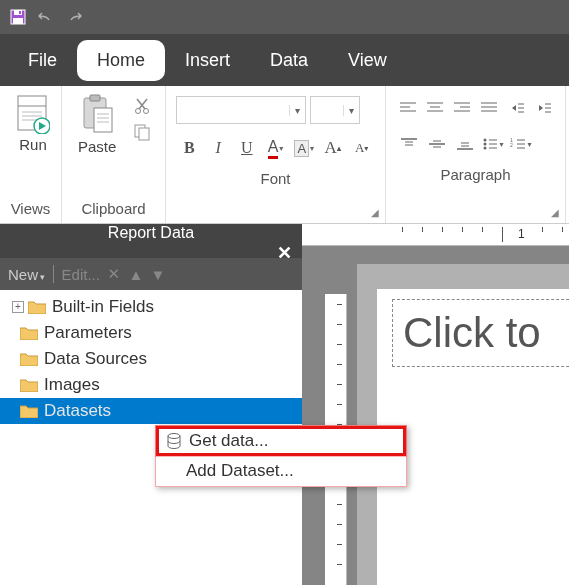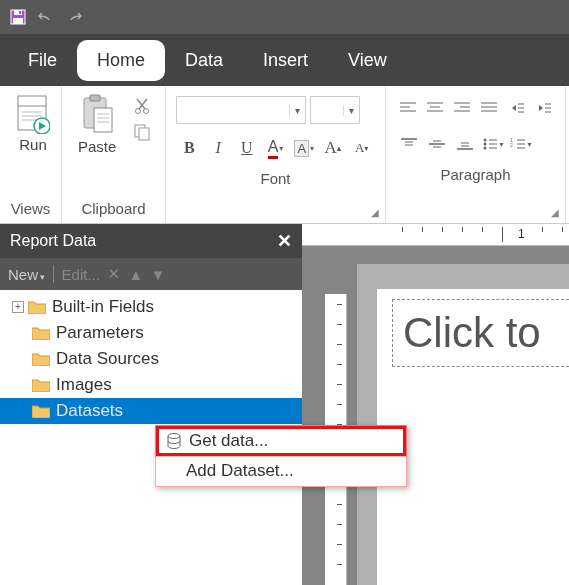--- a/index.html
+++ b/index.html
@@ -111,8 +111,8 @@
 <div class="menubar">
   <div class="menu-tab">File</div>
   <div class="menu-tab active">Home</div>
+  <div class="menu-tab">Insert</div>
   <div class="menu-tab">Data</div>
-  <div class="menu-tab">Insert</div>
   <div class="menu-tab">View</div>
 </div>
 

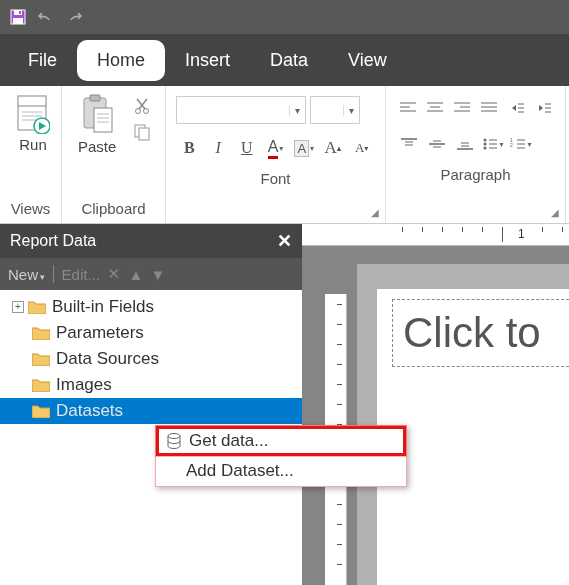--- a/index.html
+++ b/index.html
@@ -50,7 +50,7 @@
   
   
   .panel { width: 302px; background: #fff; display: flex; flex-direction: column; }
-  .panel-title { height: 34px; background: #444; color: #fff; display: flex; align-items: center; padding: 0 10px; font-size: 16px; }
+  .panel-title { height: 34px; background: #444; color: #fff; display: flex; align-items: center; padding: 0 10px; font-size: 16px; flex-direction: column; }
   .panel-close { margin-left: auto; font-size: 18px; font-weight: bold; cursor: pointer; }
   .panel-toolbar { height: 32px; background: #555; display: flex; align-items: center; padding: 0 8px; gap: 6px; color: #ccc; font-size: 15px; }
   .panel-toolbar .tb-sep { width: 1px; height: 18px; background: #888; margin: 0 2px; }

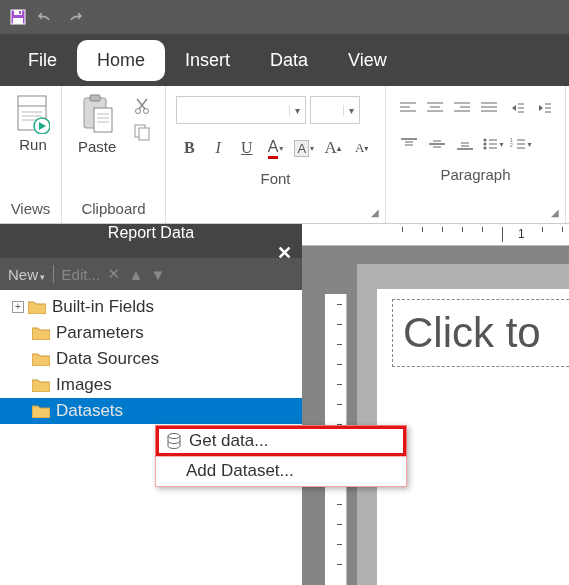--- a/index.html
+++ b/index.html
@@ -60,7 +60,7 @@
   
   .tree { flex: 1; background: #fff; padding-top: 4px; position: relative; }
   .tree-item { display: flex; align-items: center; height: 26px; padding-left: 12px; font-size: 17px; color: #333; }
-  .tree-item.child { padding-left: 32px; }
+  .tree-item.child { padding-left: 20px; }
   .tree-item.selected { background: #007acc; color: #e5e5e5; }
   .tree-expand { width: 12px; height: 12px; border: 1px solid #999; display: flex; align-items: center; justify-content: center; font-size: 10px; line-height: 1; margin-right: 4px; color: #666; background: #fff; }
   .folder-icon { width: 18px; height: 14px; margin-right: 6px; display: inline-block; flex-shrink: 0; }

